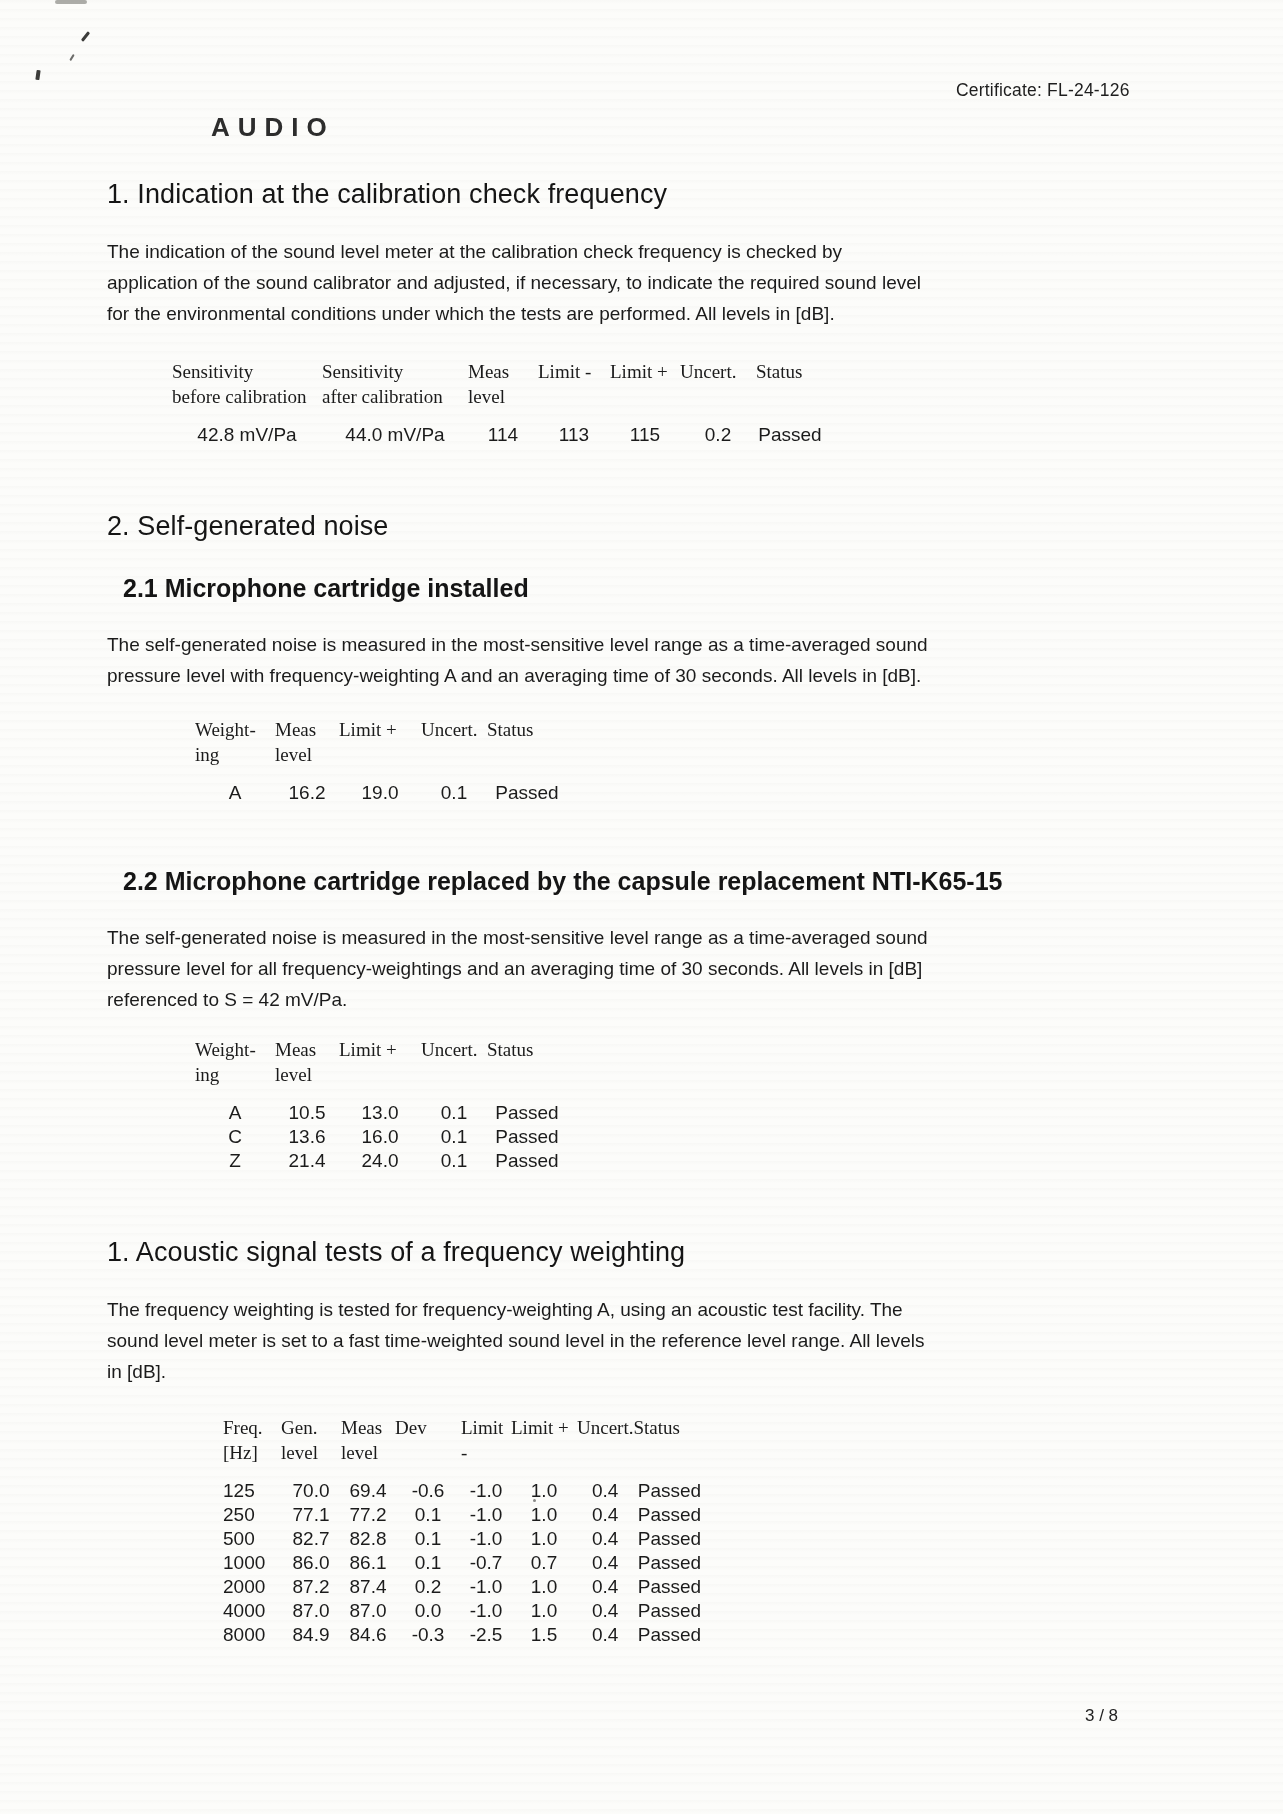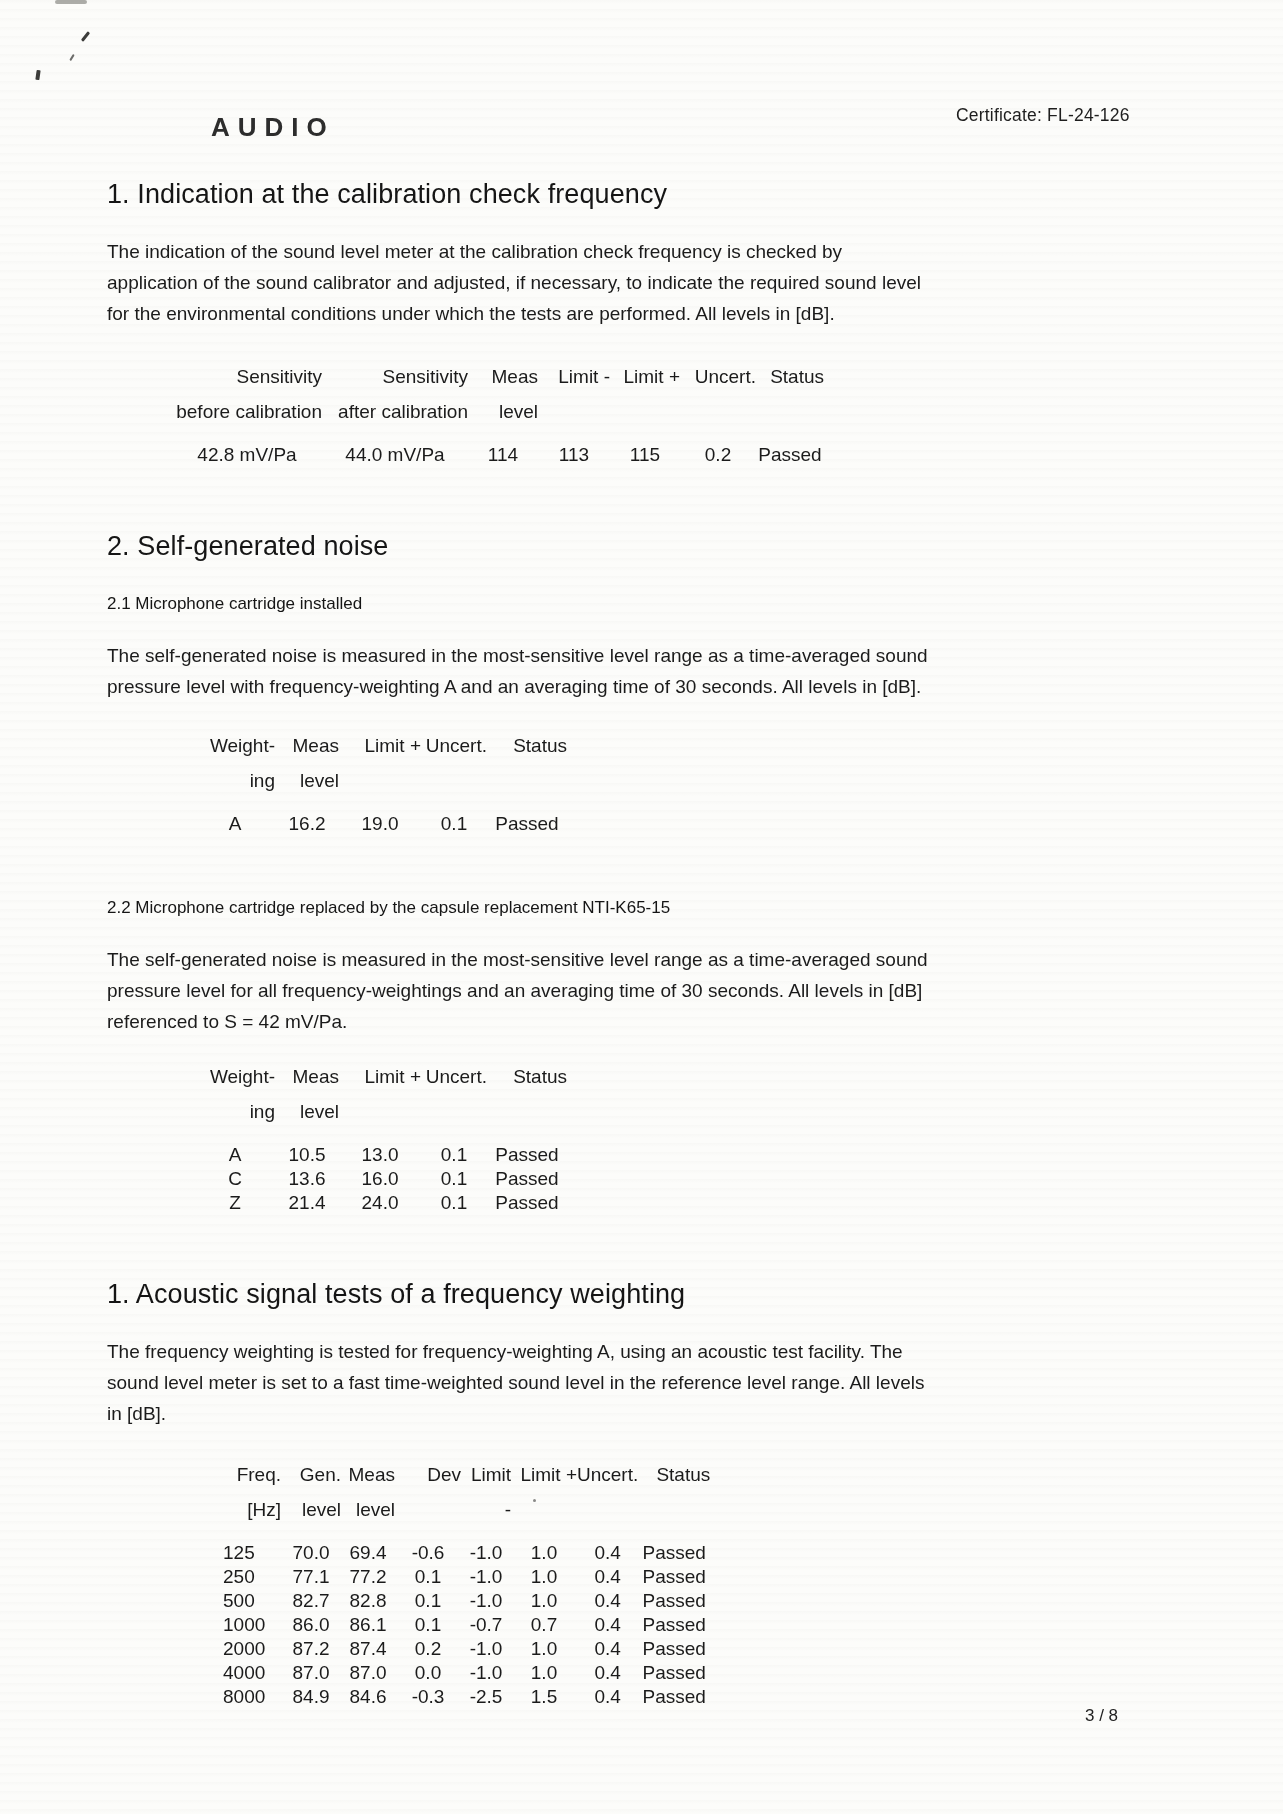--- a/index.html
+++ b/index.html
@@ -29,7 +29,7 @@
   .speck4 { left: 533px; top: 1499px; width: 3px; height: 3px; border-radius: 50%; opacity: .6; }
 
   .certificate {
-    position: absolute; top: 105px; left: 956px;
+    position: absolute; top: 80px; left: 956px;
     font-size: 17.5px; color: #1e1e1e; letter-spacing: .2px;
   }
 

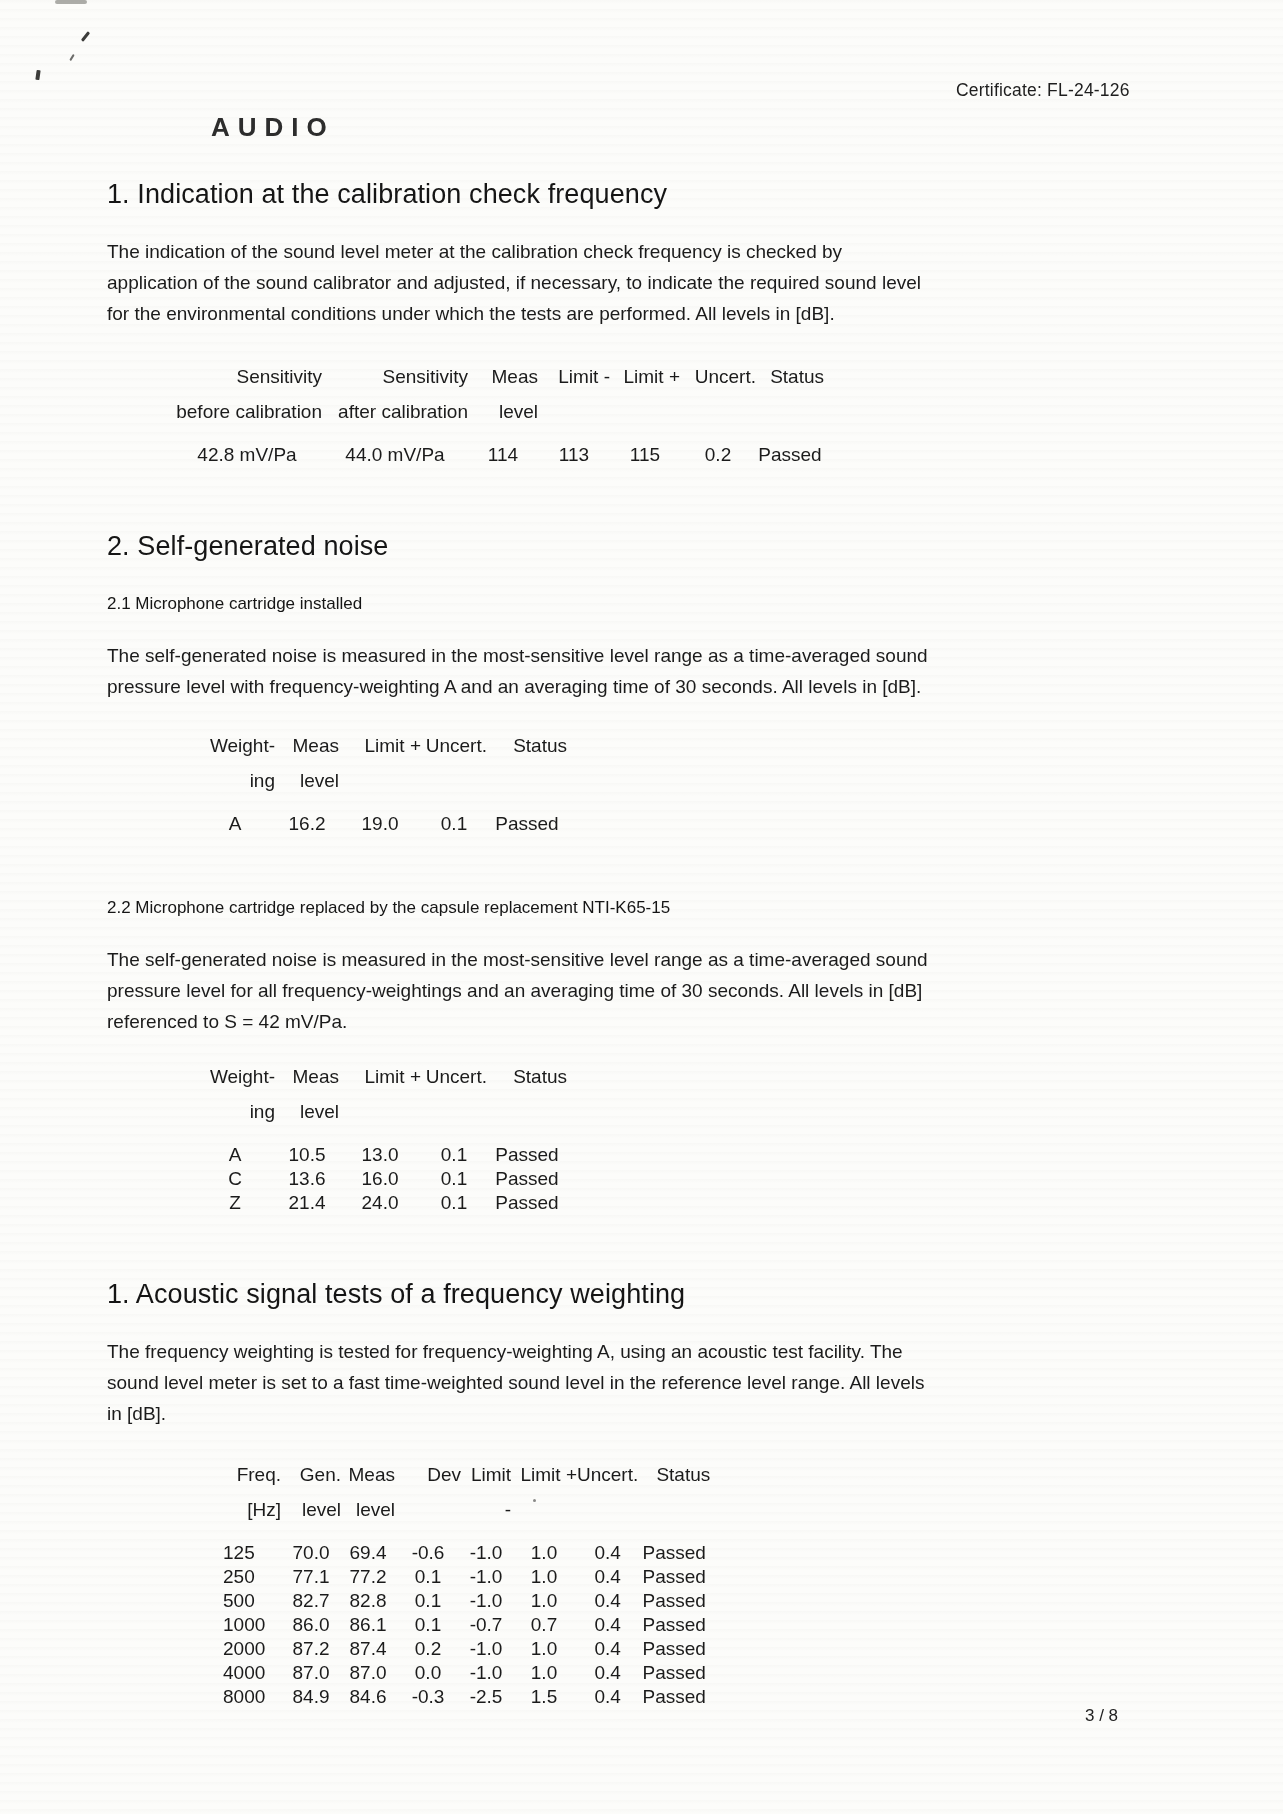--- a/index.html
+++ b/index.html
@@ -63,8 +63,8 @@
   
   table.t { border-collapse: collapse; table-layout: fixed; font-size: 19px; color: #1b1b1b; }
   table.t th {
-    font-weight: normal; text-align: right; vertical-align: top;
-    line-height: 35px; padding: 0 0 14px 0;
+    font-weight: normal; text-align: left; vertical-align: top;
+    line-height: 25px; padding: 0 0 14px 0; font-family: Liberation Serif, serif;
   }
   table.t td { text-align: center; line-height: 24px; padding: 0; }
 

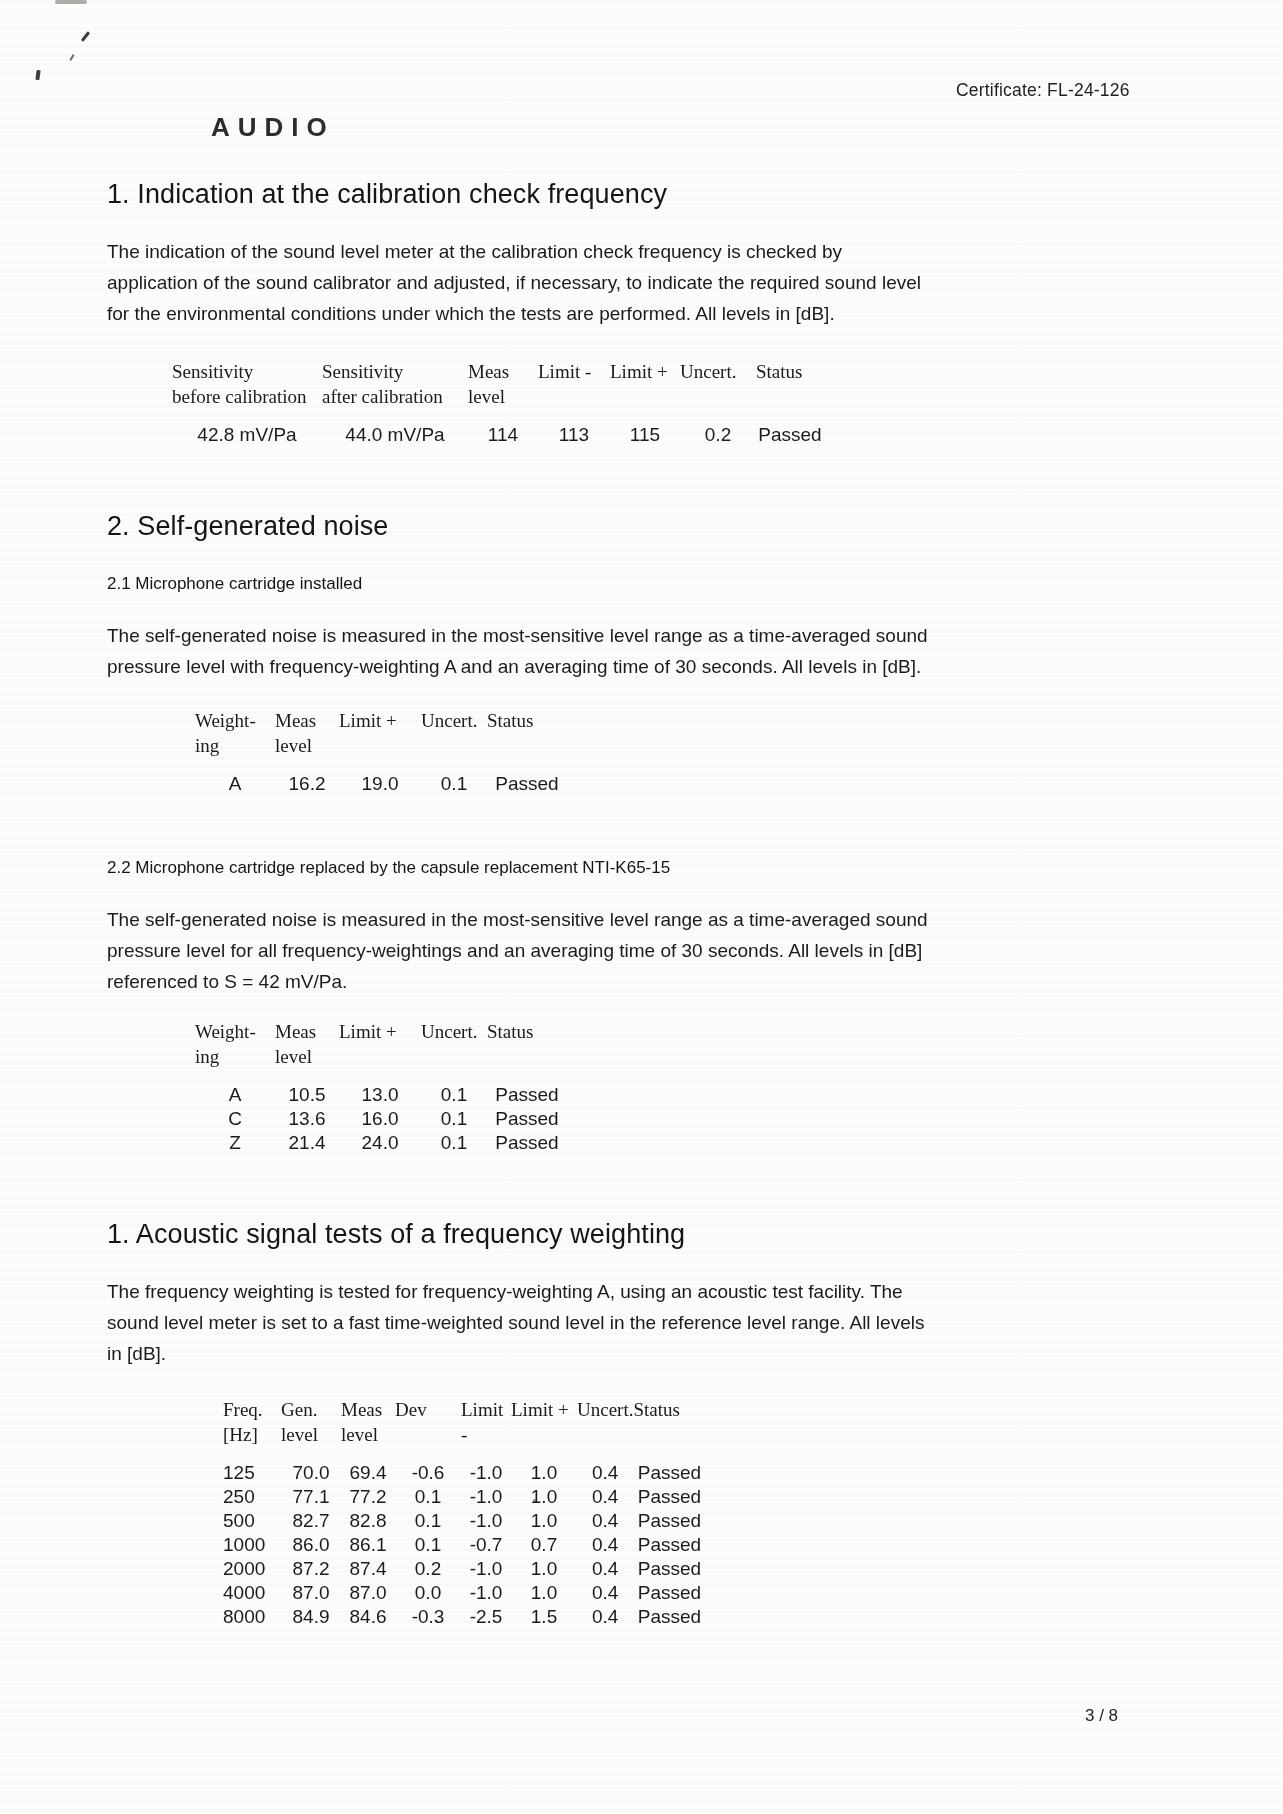--- a/index.html
+++ b/index.html
@@ -54,7 +54,7 @@
 
   
   h1 { font-size: 27px; font-weight: normal; margin: 0; color: #151515; letter-spacing: .1px; }
-  h2 { font-size: 17px; font-weight: normal; margin: 32px 0 0; color: #151515; }
+  h2 { font-size: 25px; font-weight: bold; margin: 32px 16px 0; color: #151515; }
   .s1t { margin-top: 36px; }
   .s2t { margin-top: 64px; }
   .s3t { margin-top: 64px; }

